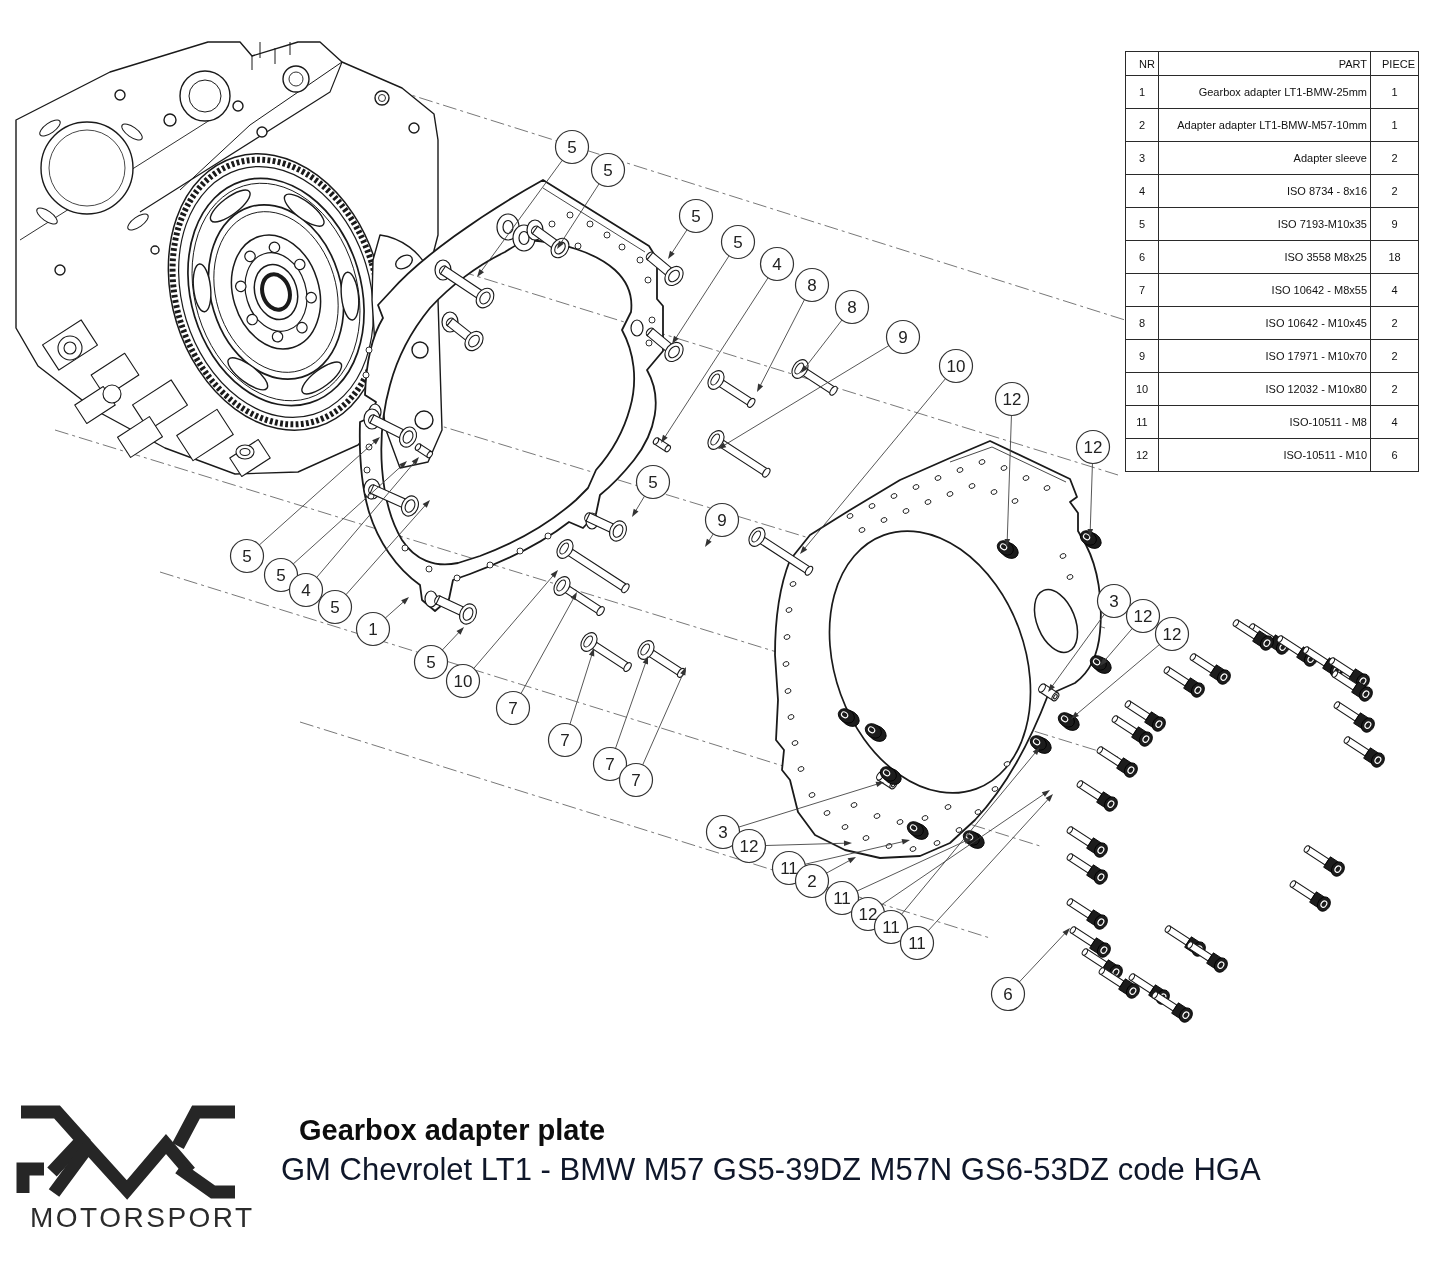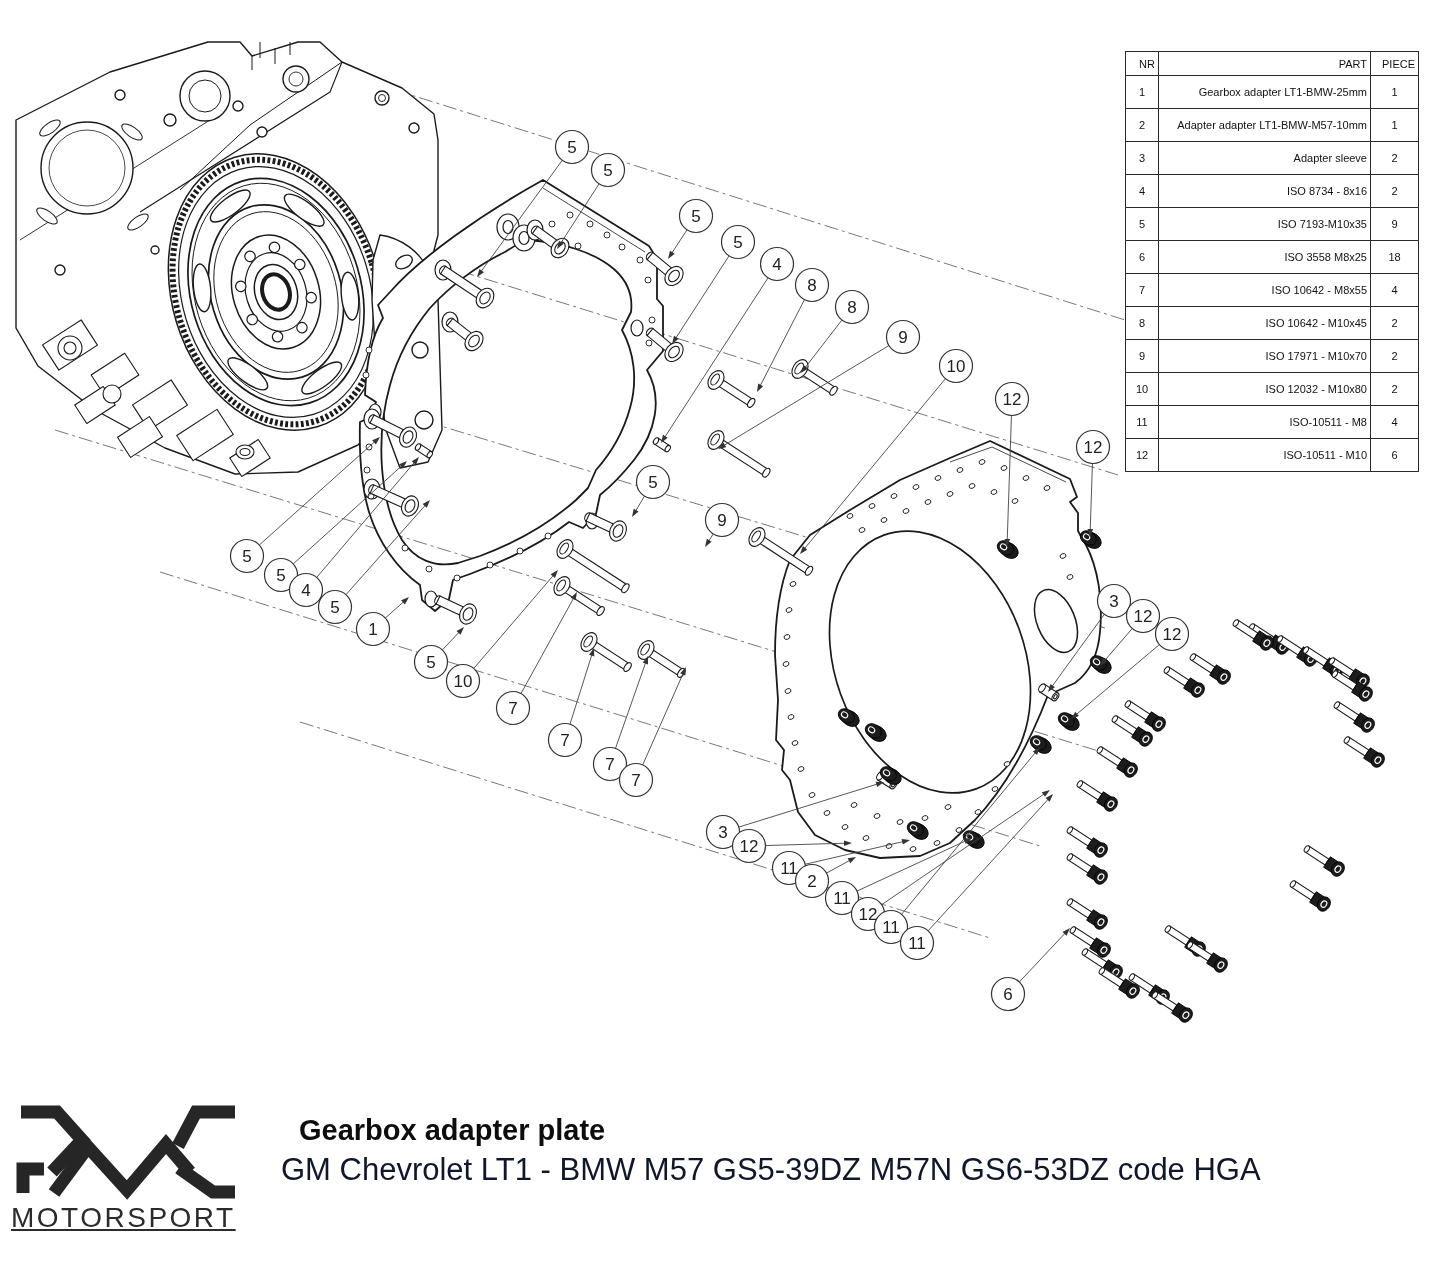--- a/index.html
+++ b/index.html
@@ -17,8 +17,8 @@
   .bom th.nr, .bom td.nr{width:33px;}
   .bom th.piece, .bom td.piece{width:48px;}
   .logo-mark{position:absolute;left:12px;top:1100px;}
-  .brand{position:absolute;left:11px;top:1202px;font-size:28px;letter-spacing:2.5px;
-         color:#2b2b2b;white-space:nowrap;text-decoration:underline;}
+  .brand{position:absolute;left:30px;top:1202px;font-size:28px;letter-spacing:2.5px;
+         color:#2b2b2b;white-space:nowrap;}
   .doc-title{position:absolute;left:283px;top:1114px;font-size:29px;font-weight:bold;
              color:#0d0d0d;white-space:nowrap;margin-left:16px;}
   .doc-subtitle{position:absolute;left:281px;top:1152px;font-size:31px;color:#0f172a;

